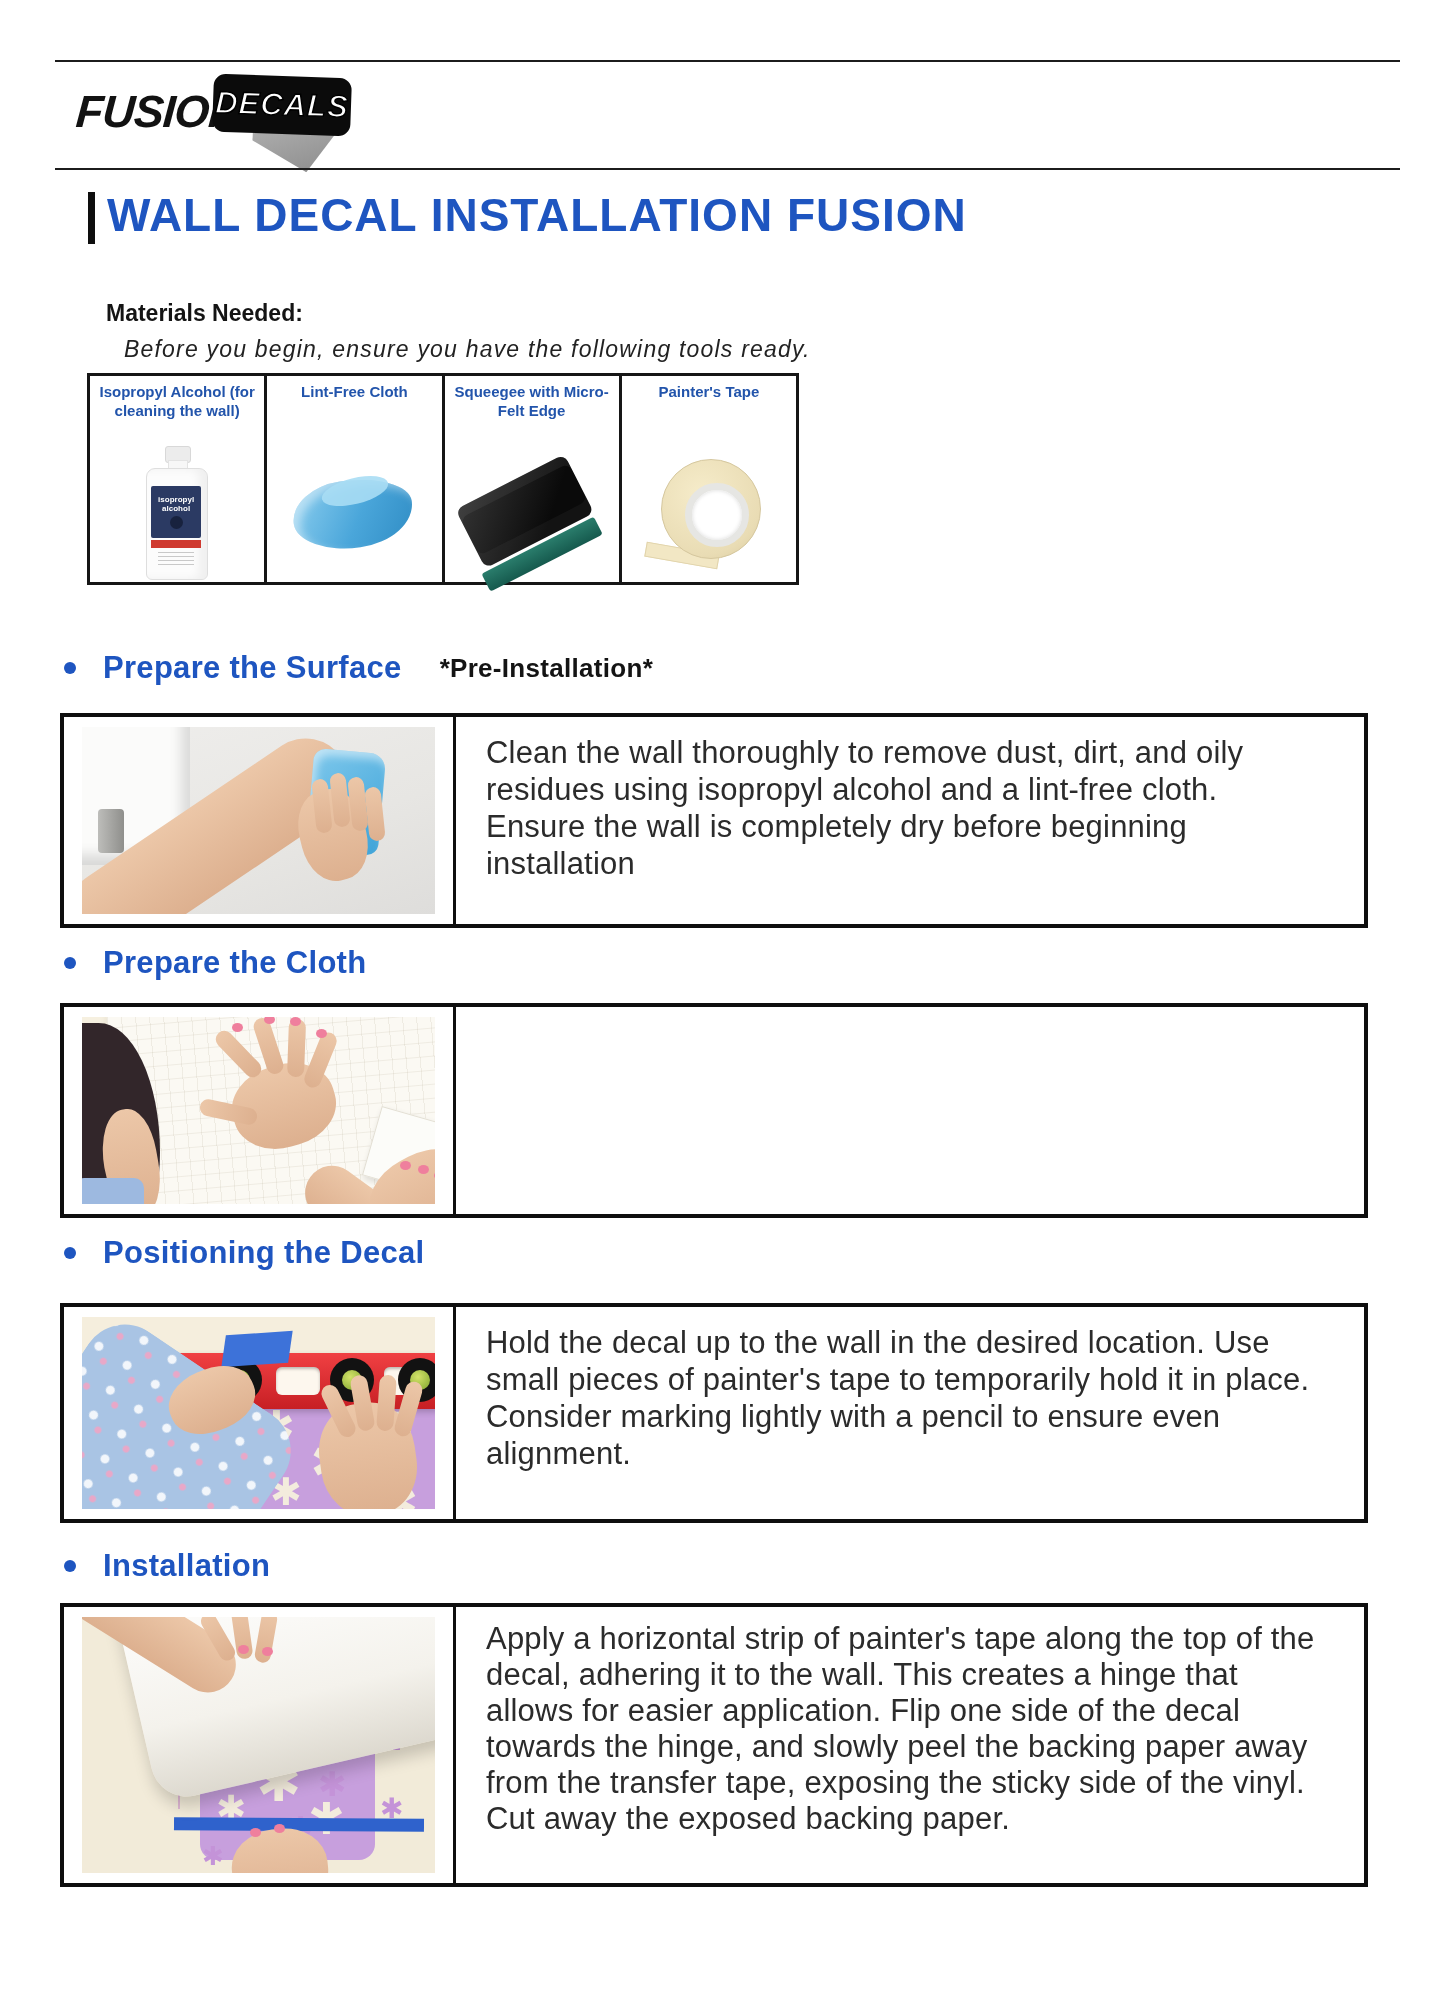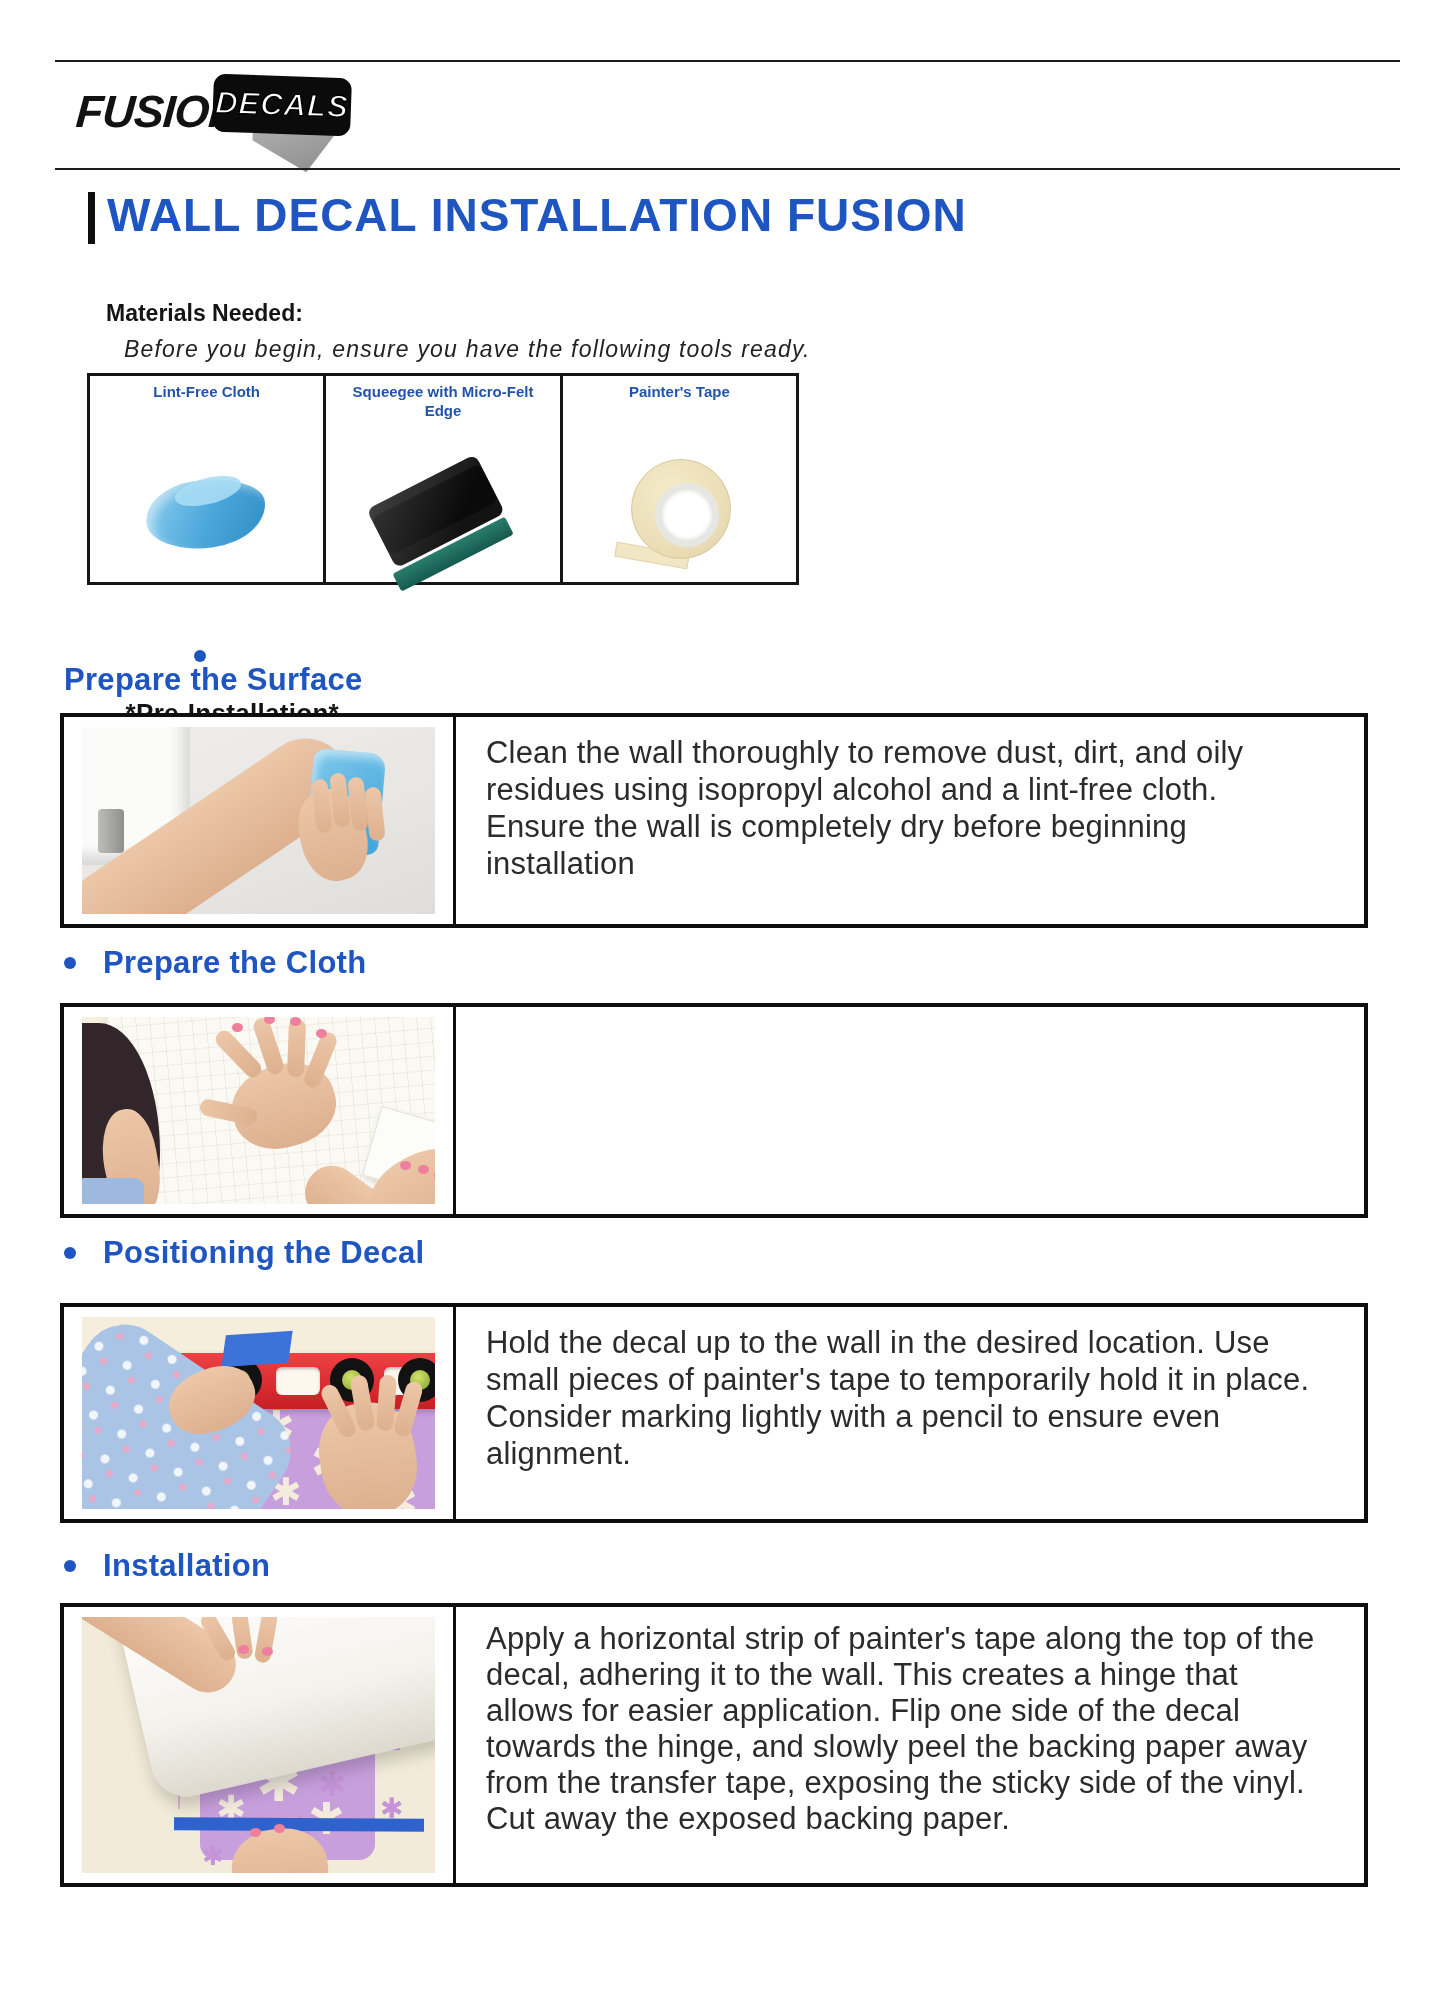--- a/index.html
+++ b/index.html
@@ -179,6 +179,19 @@
   <div class="mat-intro">Before you begin, ensure you have the following tools ready.</div>
 
   <div class="mat-table">
+    <div class="mat-cell">
+      <div class="mat-label">Isopropyl Alcohol (for cleaning the wall)</div>
+      <div class="mat-art">
+        <div class="bottle">
+          <div class="cap"></div>
+            <div class="neck"></div>
+          <div class="body"></div>
+          <div class="label"><span>isopropyl alcohol</span><div class="pct"></div></div>
+          <div class="band"></div>
+          <div class="fine"></div>
+        </div>
+      </div>
+    </div>
     <div class="mat-cell">
       <div class="mat-label">Lint-Free Cloth</div>
       <div class="mat-art">

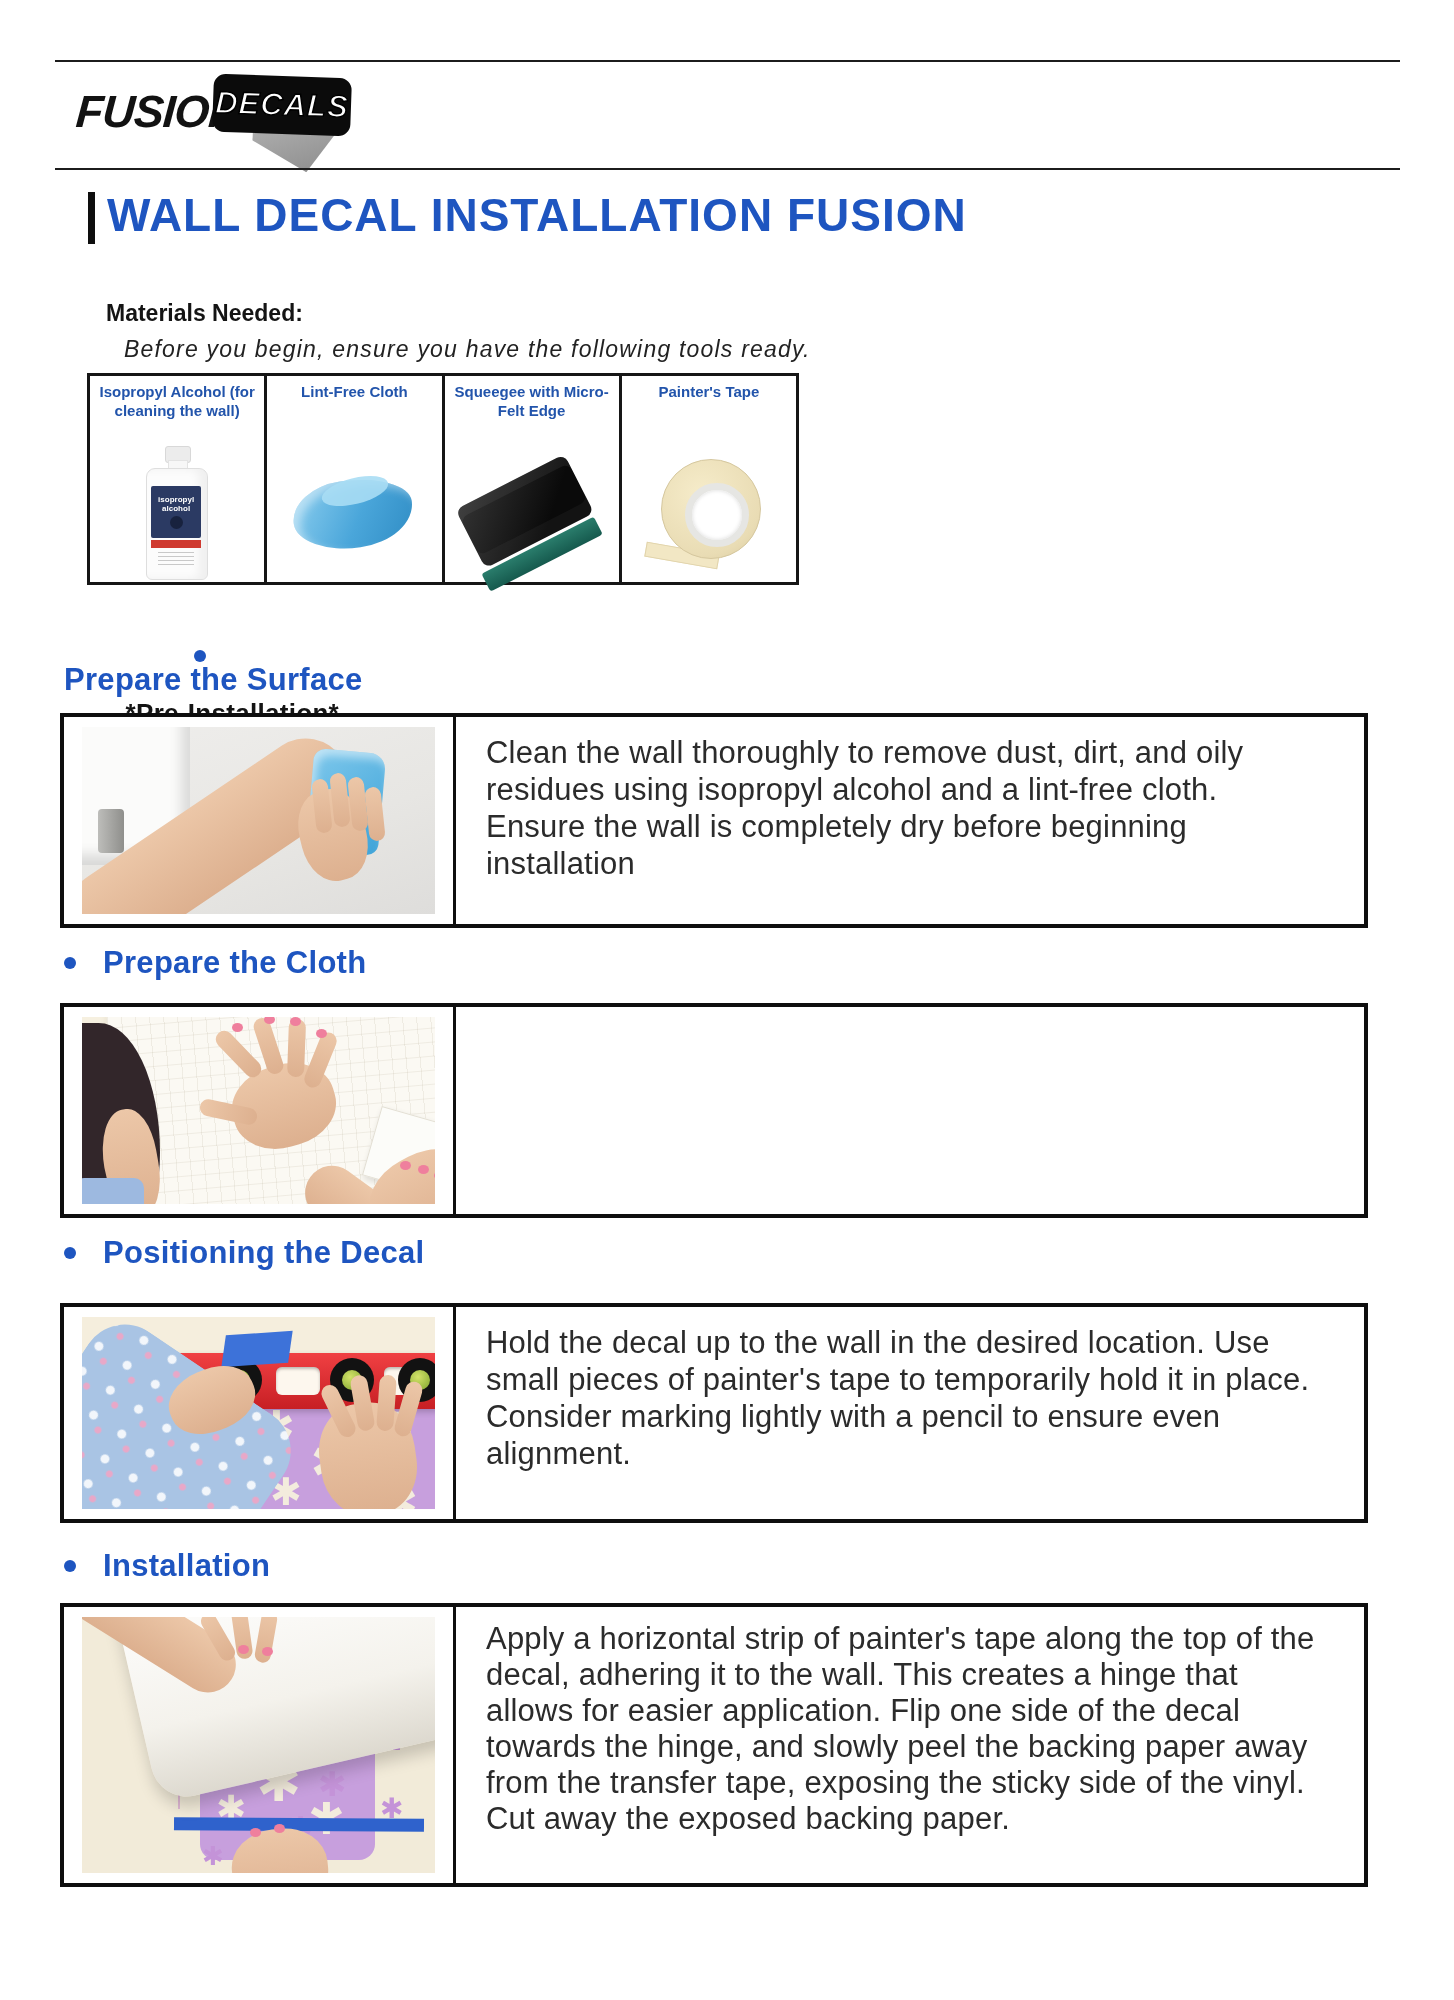--- a/index.html
+++ b/index.html
@@ -224,7 +224,7 @@
     </div>
   </div>
 
-  <div class="sec-head" style="top:650px;flex-direction:column;">
+  <div class="sec-head" style="top:650px;">
     <div class="bullet"></div>
     <div class="sec-title">Prepare the Surface</div>
     <div class="sec-note">*Pre-Installation*</div>

